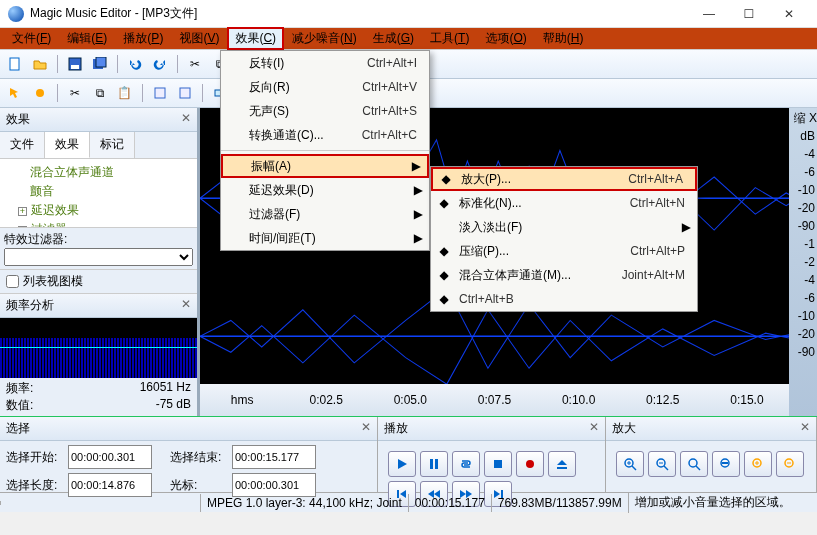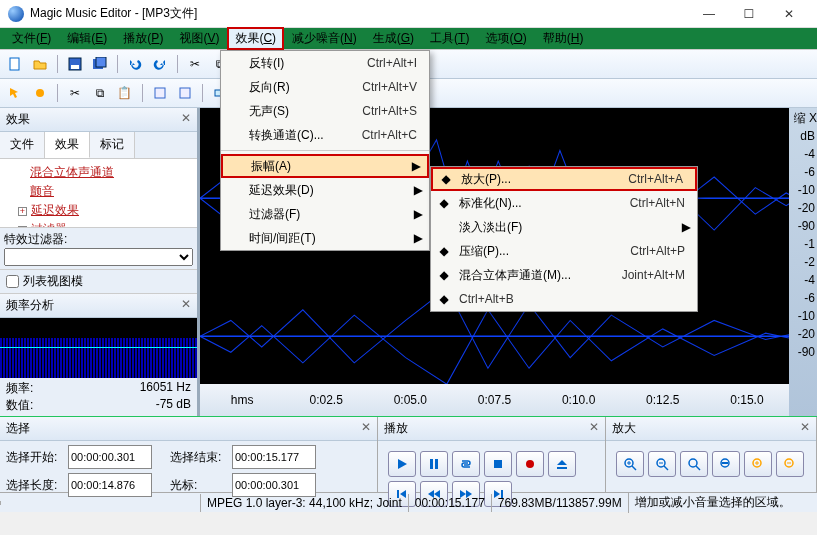--- a/index.html
+++ b/index.html
@@ -8,7 +8,7 @@
 .app-icon { width: 16px; height: 16px; background: radial-gradient(circle at 30% 30%, #9cf, #04a); border-radius: 50%; margin-right: 6px; }
 .title { flex: 1; color: #000; }
 .winbtn { width: 40px; height: 28px; display: flex; align-items: center; justify-content: center; color: #333; }
-.menubar { height: 22px; background: #15803d; display: flex; align-items: center; padding: 0 4px; border-bottom: 1px solid #ccc; }
+.menubar { height: 22px; background: #c2410c; display: flex; align-items: center; padding: 0 4px; border-bottom: 1px solid #ccc; }
 .menu-item { padding: 2px 8px; color: #000; }
 .menu-item u { text-decoration: underline; }
 .menu-item.open { background: #e5f1fb; border: 1px solid #0078d4; }

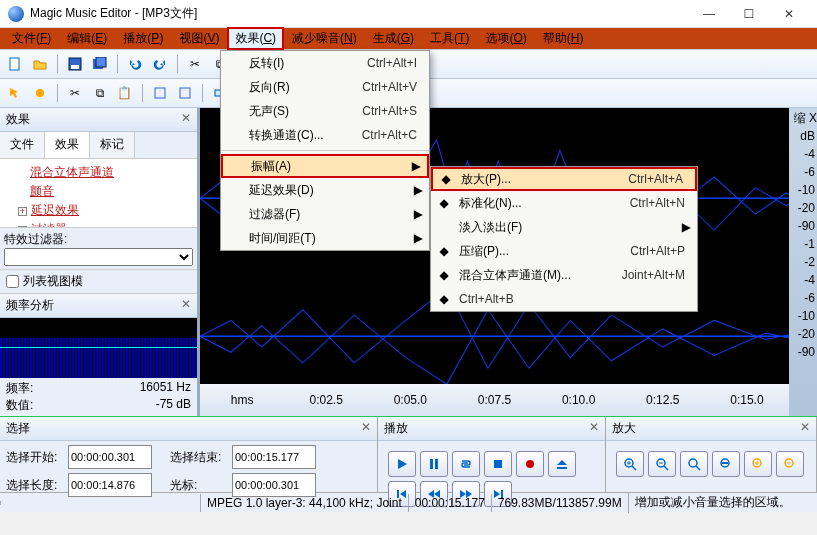--- a/index.html
+++ b/index.html
@@ -25,7 +25,7 @@
 .tab { padding: 4px 10px; border-right: 1px solid #ccc; background: #f0f4fa; }
 .tab.active { background: #fff; border-bottom: 1px solid #fff; position: relative; }
 .tree { flex: 1; background: #fff; padding: 4px 6px; overflow: auto; }
-.tree .node { padding: 1px 0 1px 12px; color: #b91c1c; text-decoration: underline; }
+.tree .node { padding: 1px 0 1px 12px; color: #4d7c0f; }
 .tree .plus { display:inline-block; width:9px; height:9px; border:1px solid #888; text-align:center; line-height:7px; margin-right:4px; font-size:9px; }
 .specfilt { background:#e8eff8; border-top:1px solid #ccc; padding:3px 4px; }
 .specfilt select { width: 100%; font-size:12px; }

